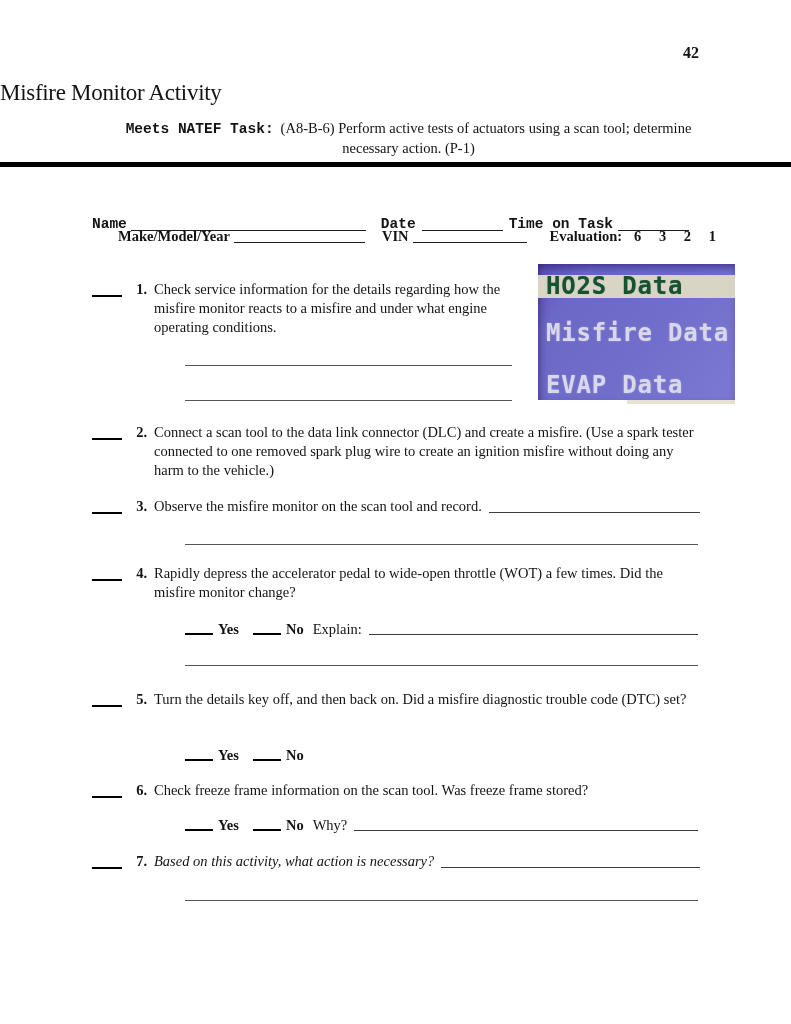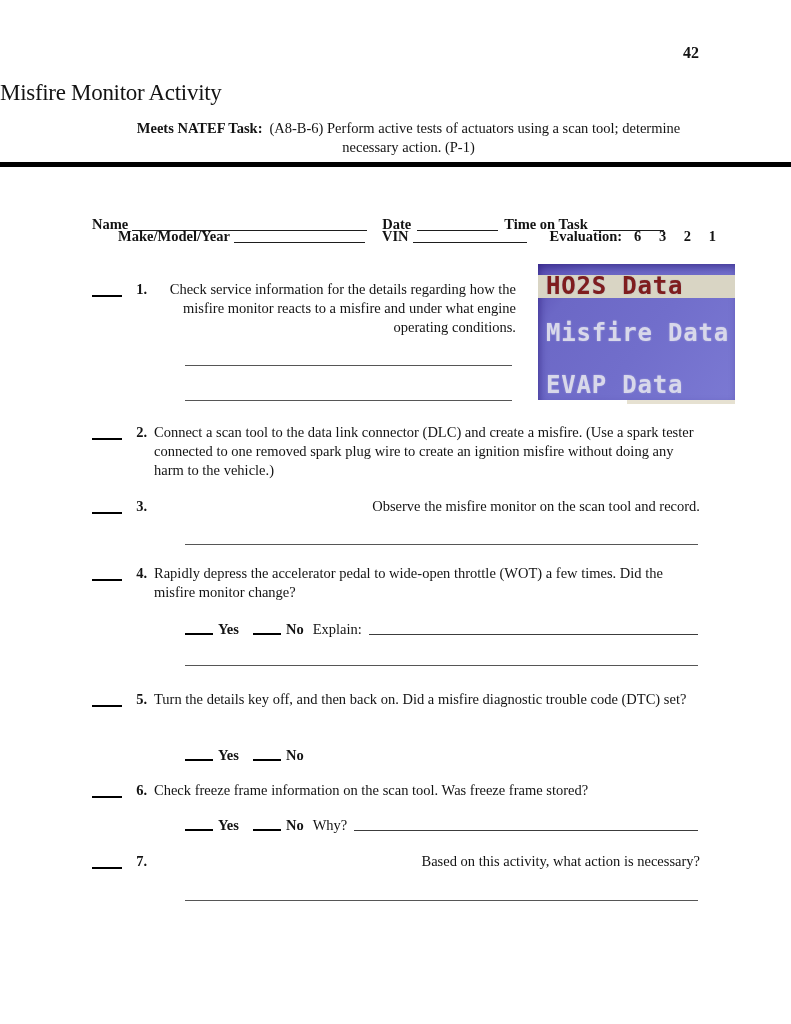--- a/index.html
+++ b/index.html
@@ -15,7 +15,7 @@
   .page-num{left:683px;top:44px;font-weight:bold;font-size:16px;}
   .title{left:0;right:0;top:80px;font-size:23px;font-weight:normal;letter-spacing:-0.3px;}
   .natef{left:0;right:0;top:119px;text-align:center;font-size:14.5px;line-height:18.5px;}
-  .natef b{margin-right:7px;}
+  .natef b{margin-right:7px;font-family:Liberation Mono, monospace;}
   .rule{left:0;top:162px;width:791px;height:5px;background:#000;}
 
   .info-row{display:flex;align-items:flex-end;line-height:18px;white-space:nowrap;}

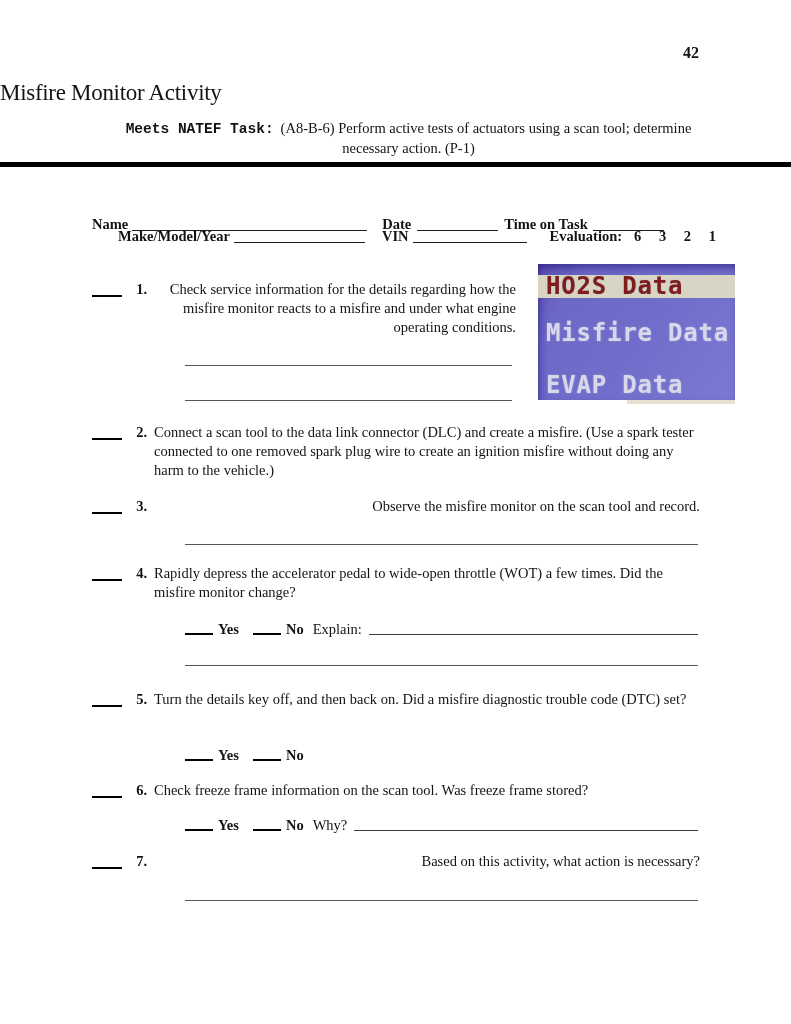--- a/index.html
+++ b/index.html
@@ -65,7 +65,7 @@
 
   <div class="abs rule"></div>
 
-  <div class="abs info-row" style="left:92px;top:192px;">
+  <div class="abs info-row" style="left:92px;top:192px;font-family:Liberation Mono, monospace;">
     <b>Name</b>
     <span class="fill lblsp" style="width:235px;"></span>
     <b style="margin-left:15px;margin-top:23px;">Date</b>

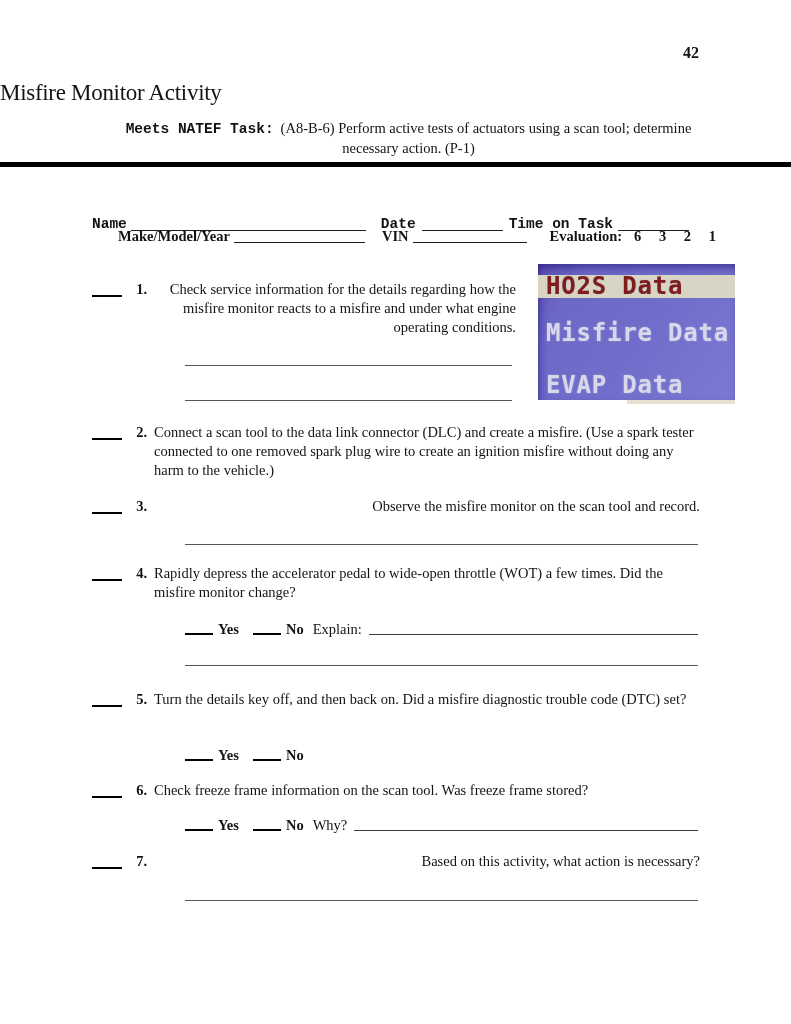--- a/index.html
+++ b/index.html
@@ -86,7 +86,7 @@
   <div class="abs item" style="left:92px;top:280px;">
     <span class="chk"></span>
     <span class="num">1.</span>
-    <div class="itext" style="width:362px;text-align:right;">Check service information for the details regarding how the misfire monitor reacts to a misfire and under what engine operating conditions.</div>
+    <div class="itext" style="width:362px;">Check service information for the details regarding how the misfire monitor reacts to a misfire and under what engine operating conditions.</div>
   </div>
   <div class="ansline" style="left:185px;top:365px;width:327px;"></div>
   <div class="ansline" style="left:185px;top:400px;width:327px;"></div>

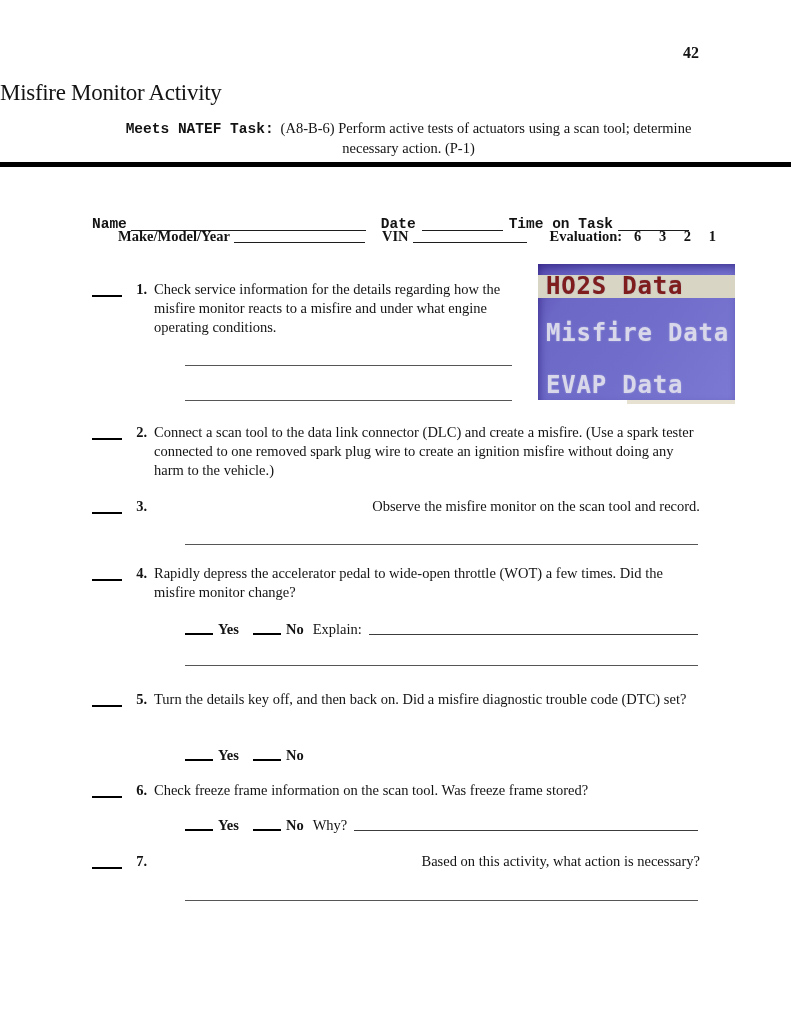--- a/index.html
+++ b/index.html
@@ -44,7 +44,7 @@
     font-size:24px;letter-spacing:0.8px;overflow:hidden;
   }
   .scr-row{position:absolute;left:0;right:0;padding-left:8px;color:#d8d8ea;text-shadow:0 0 2px rgba(255,255,255,.35);}
-  .scr-highlight{top:11px;height:23px;line-height:22px;background:#d9d5c4;color:#7f1d1d;text-shadow:0 0 1px rgba(76,76,166,.5);}
+  .scr-highlight{top:11px;height:23px;line-height:22px;background:#d9d5c4;color:#14532d;text-shadow:0 0 1px rgba(76,76,166,.5);}
   .scr-m2{top:55px;}
   .scr-m3{top:107px;}
   .photo-edge{left:627px;top:400px;width:108px;height:4px;background:#d5cdb2;opacity:.6;}

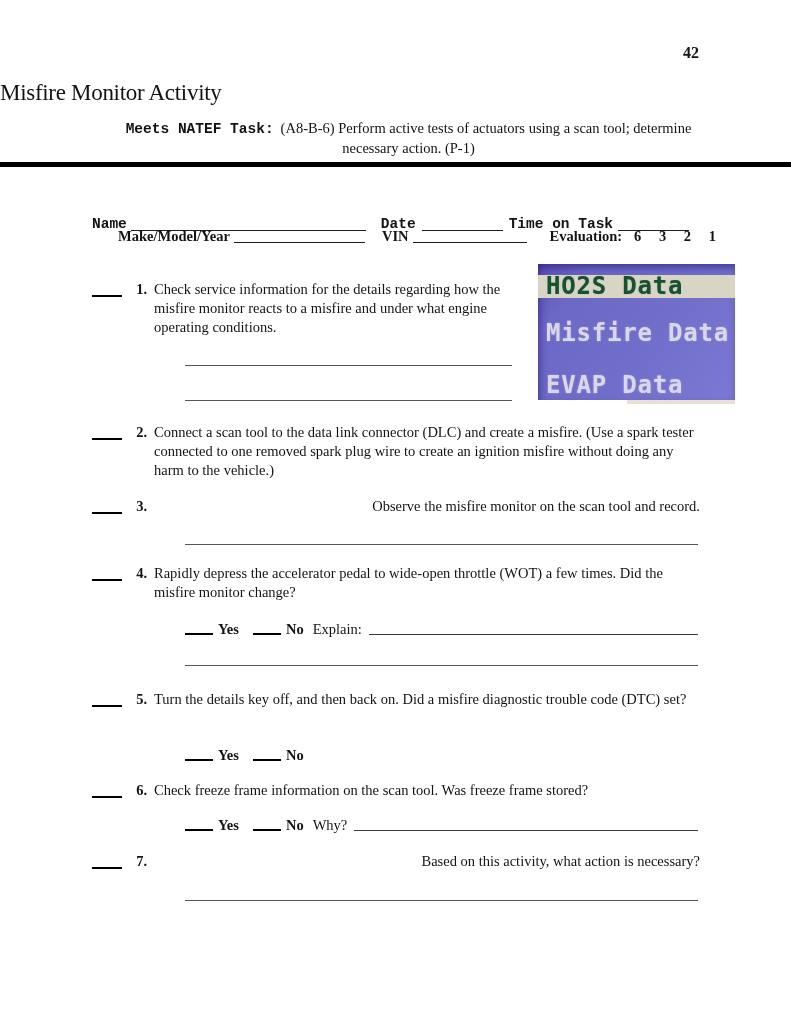--- a/index.html
+++ b/index.html
@@ -26,7 +26,7 @@
   .chk{width:30px;height:14px;border-bottom:2px solid #000;flex:none;margin-top:1px;}
   .num{flex:none;width:15px;margin-left:10px;margin-right:7px;text-align:right;font-weight:bold;}
   .itext{}
-  .flexline{display:flex;align-items:flex-end;white-space:nowrap;flex-direction:column;}
+  .flexline{display:flex;align-items:flex-end;white-space:nowrap;}
   .tline{flex:1;border-bottom:1.5px solid #3c3c3c;margin-bottom:3px;margin-left:7px;}
   .ansline{position:absolute;border-bottom:1.5px solid #565656;height:0;}
 

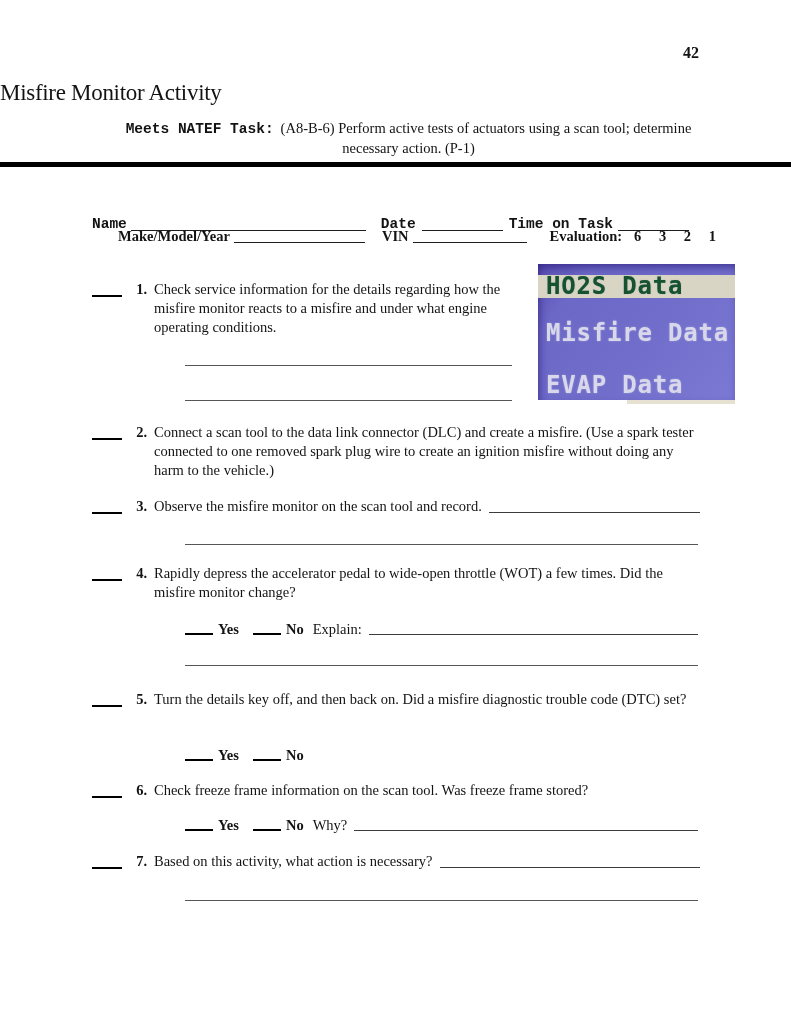--- a/index.html
+++ b/index.html
@@ -158,7 +158,7 @@
   <div class="abs item" style="left:92px;top:852px;">
     <span class="chk"></span>
     <span class="num">7.</span>
-    <div class="itext flexline" style="width:546px;">
+    <div class="itext flexline" style="width:546px;font-style:italic;">
       <span>Based on this activity, what action is necessary?</span>
       <span class="tline"></span>
     </div>

